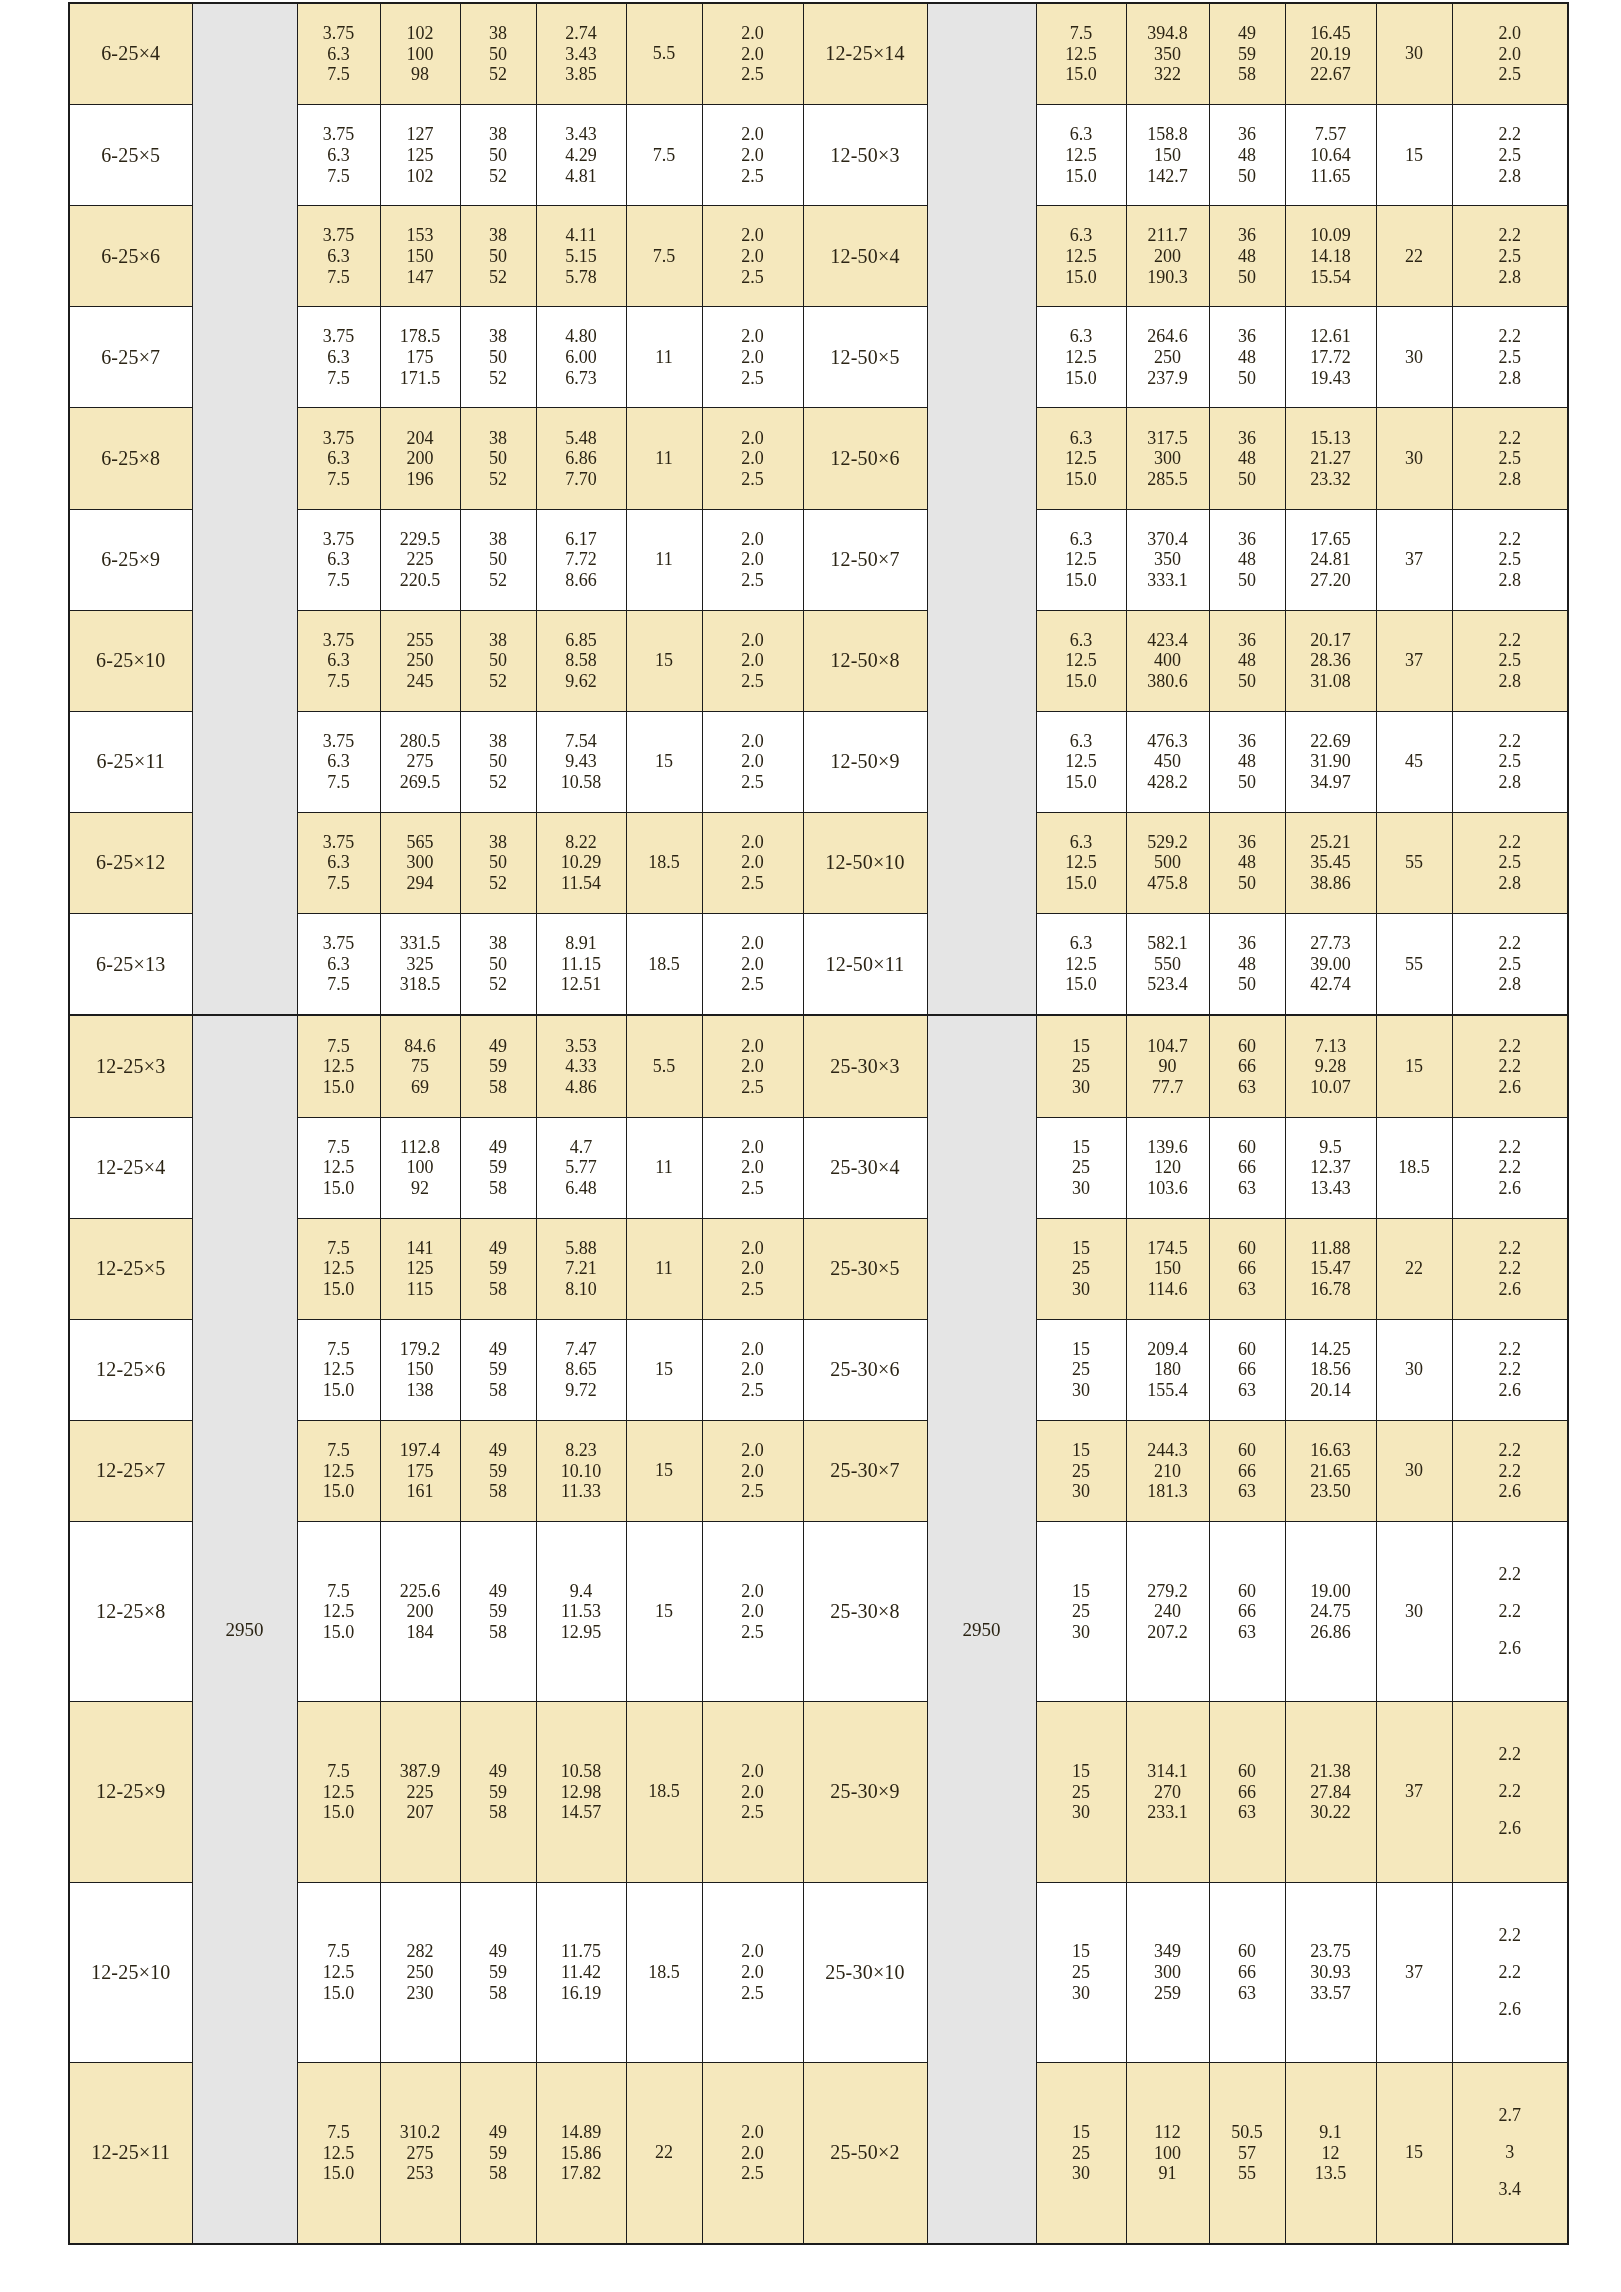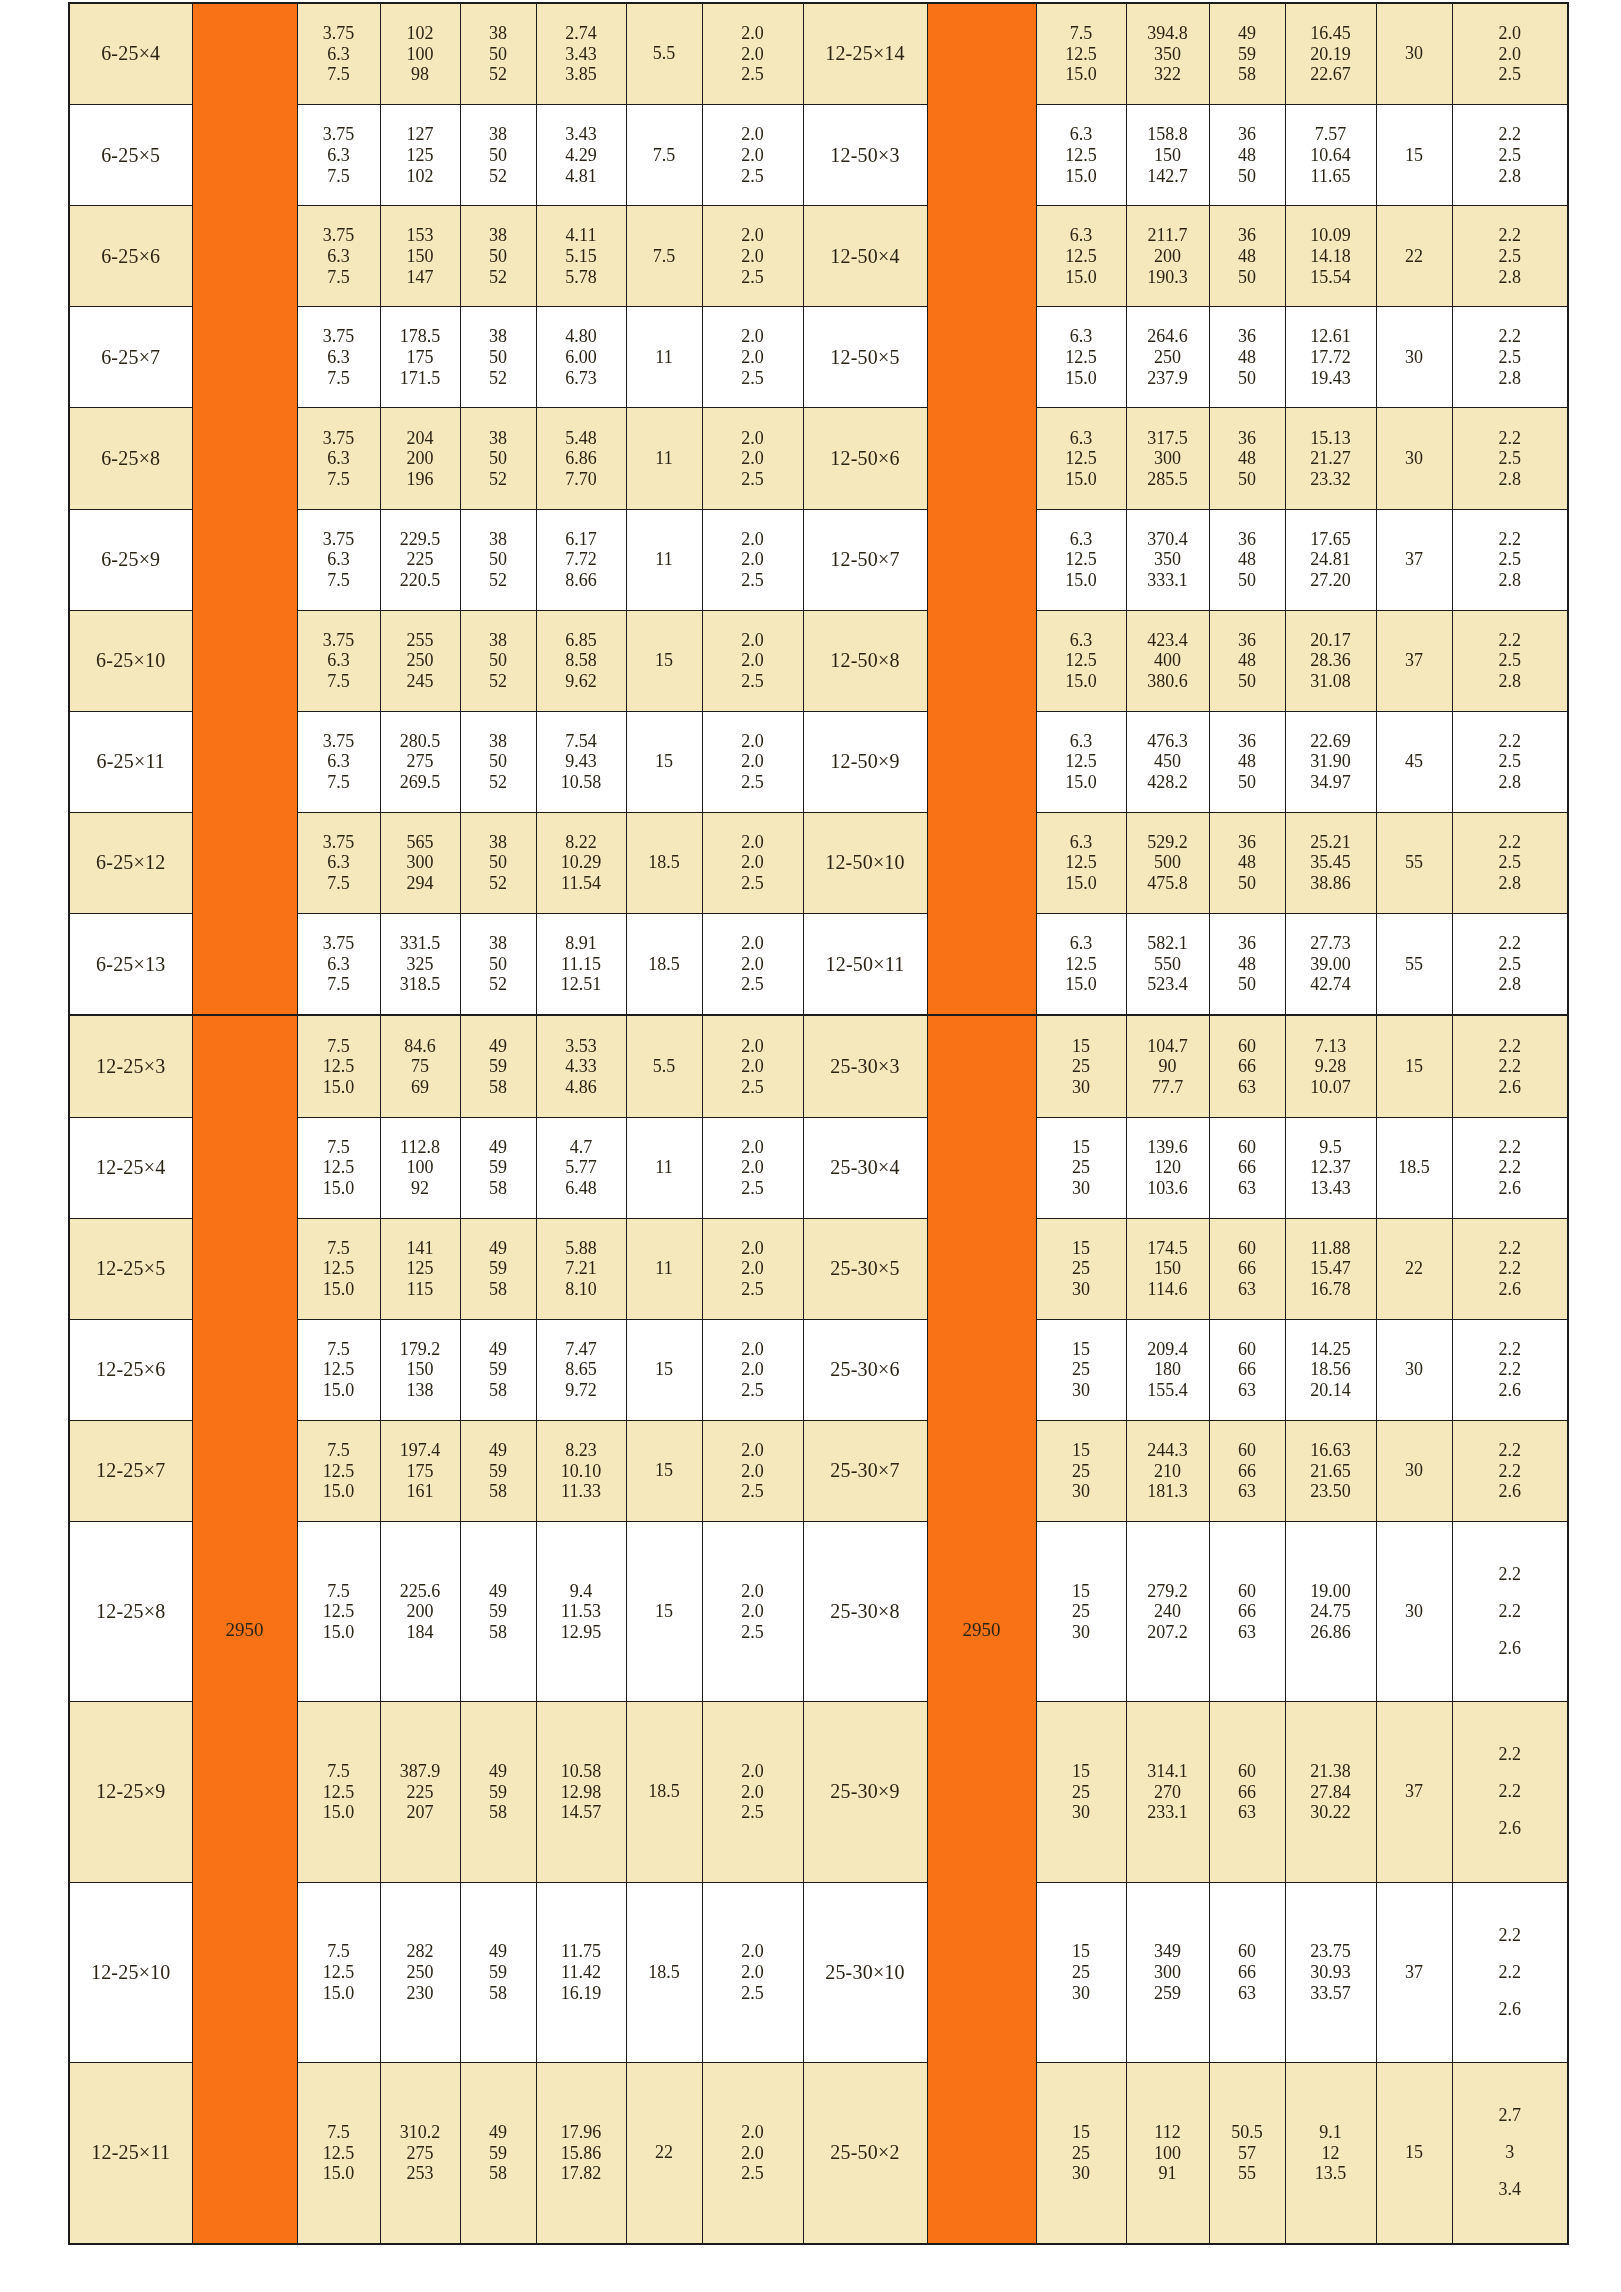--- a/index.html
+++ b/index.html
@@ -35,7 +35,7 @@
   }
   td.tint { background: #f5e8bd; }
   td.plain { background: #ffffff; }
-  td.speed-col { background: #f97316; margin-left: 20px; }
+  td.speed-col { background: #e5e5e5; margin-left: 20px; }
   .model-text {
     font-size: 20px;
     letter-spacing: 0.2px;

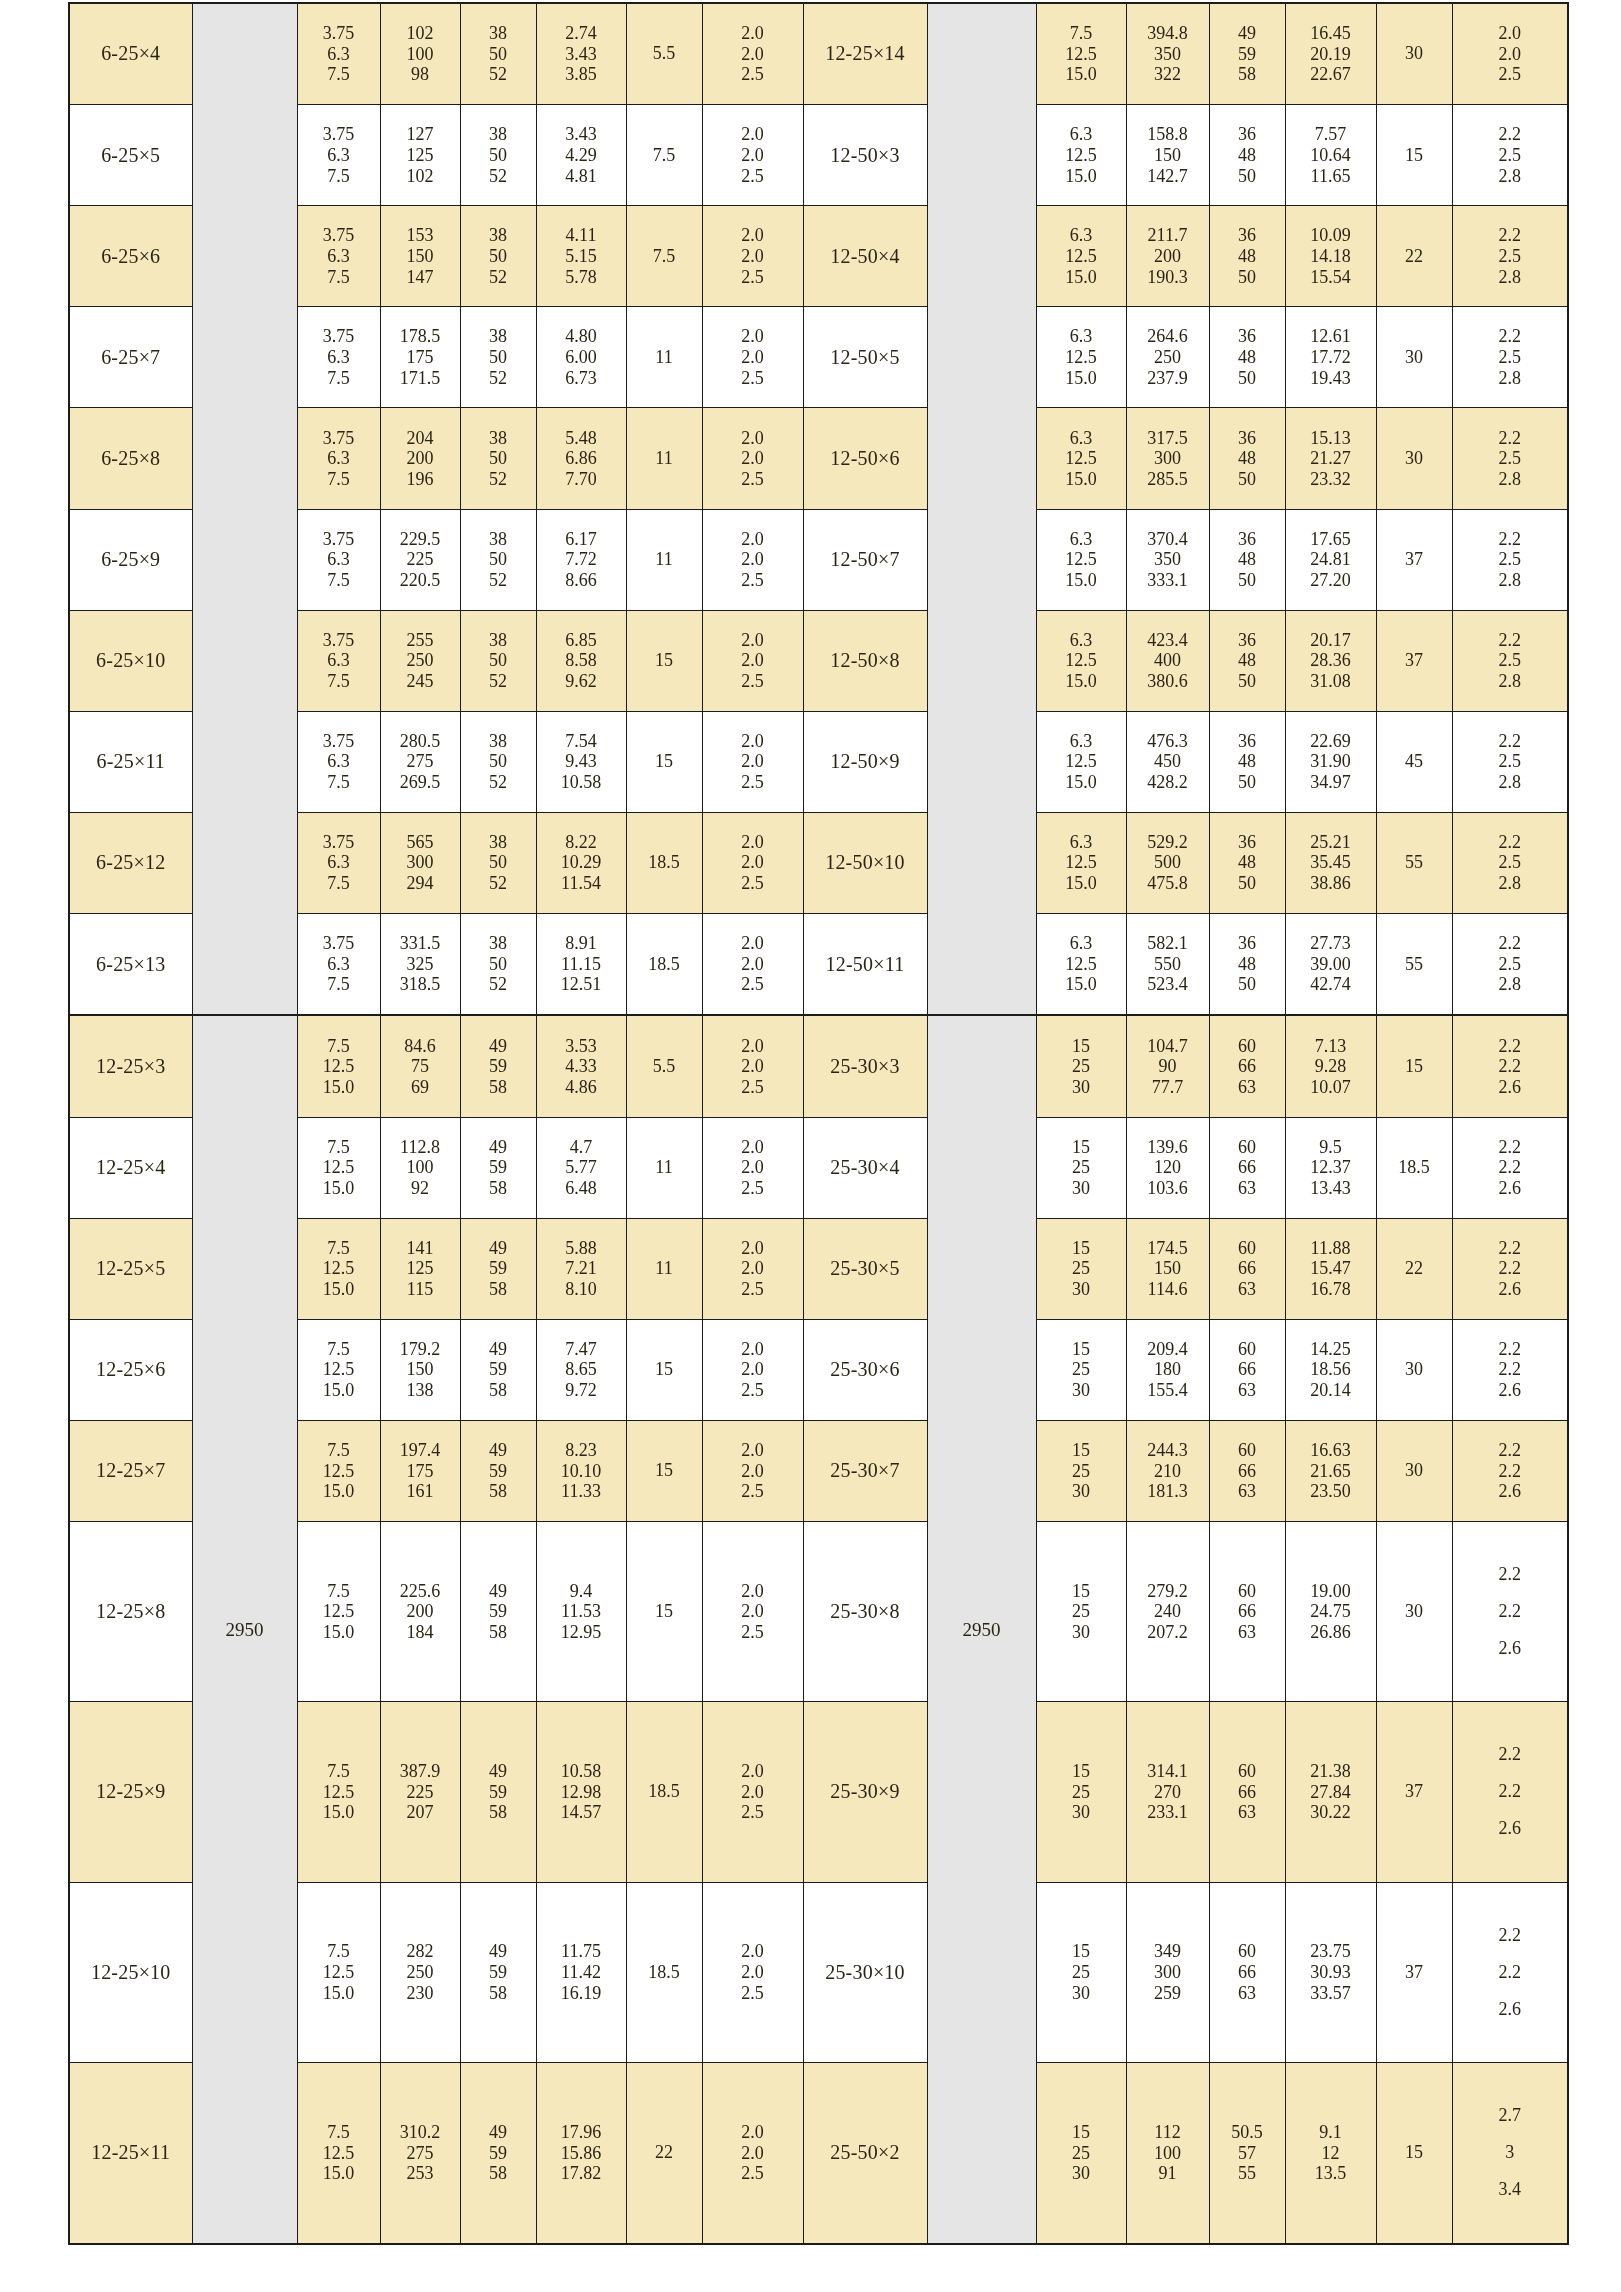--- a/index.html
+++ b/index.html
@@ -1257,7 +1257,7 @@
           <div class="val-line">58</div>
         </td>
         <td class="tint">
-          <div class="val-line">17.96</div>
+          <div class="val-line">14.89</div>
           <div class="val-line">15.86</div>
           <div class="val-line">17.82</div>
         </td>

